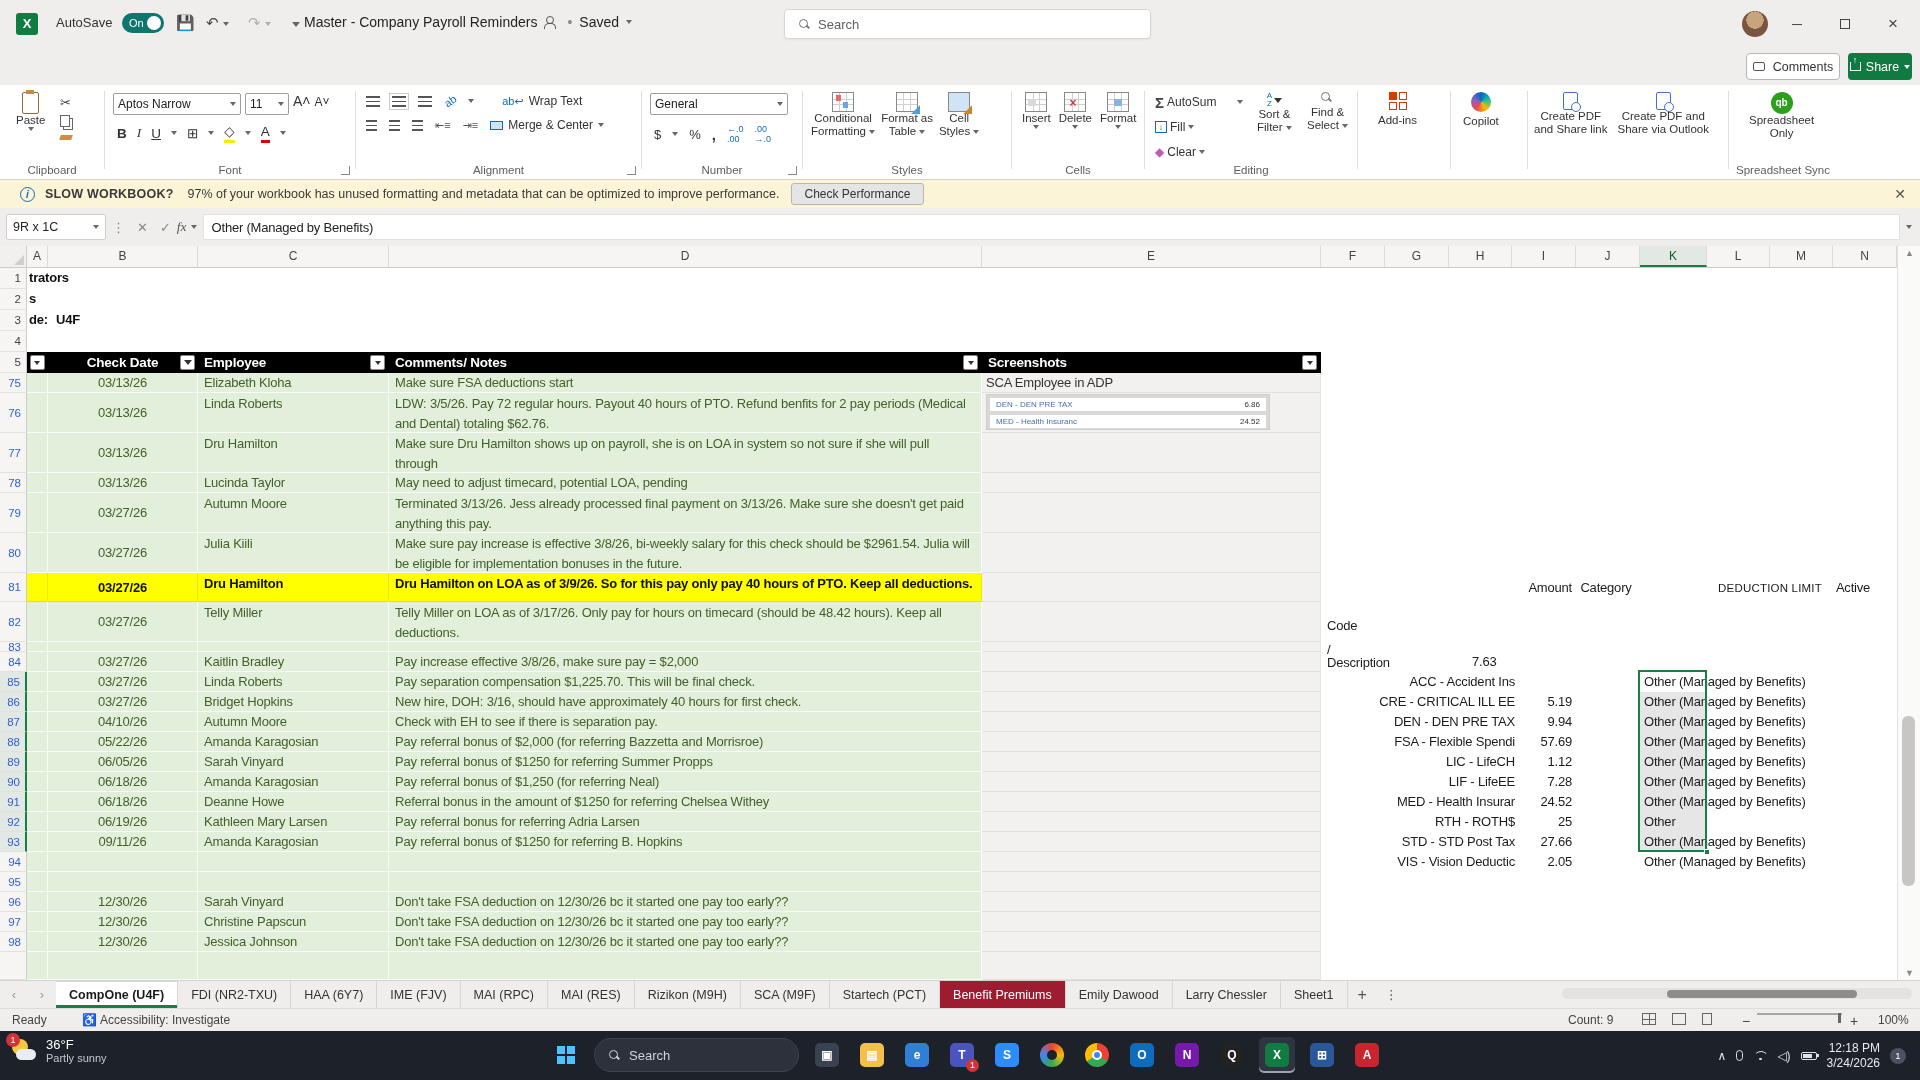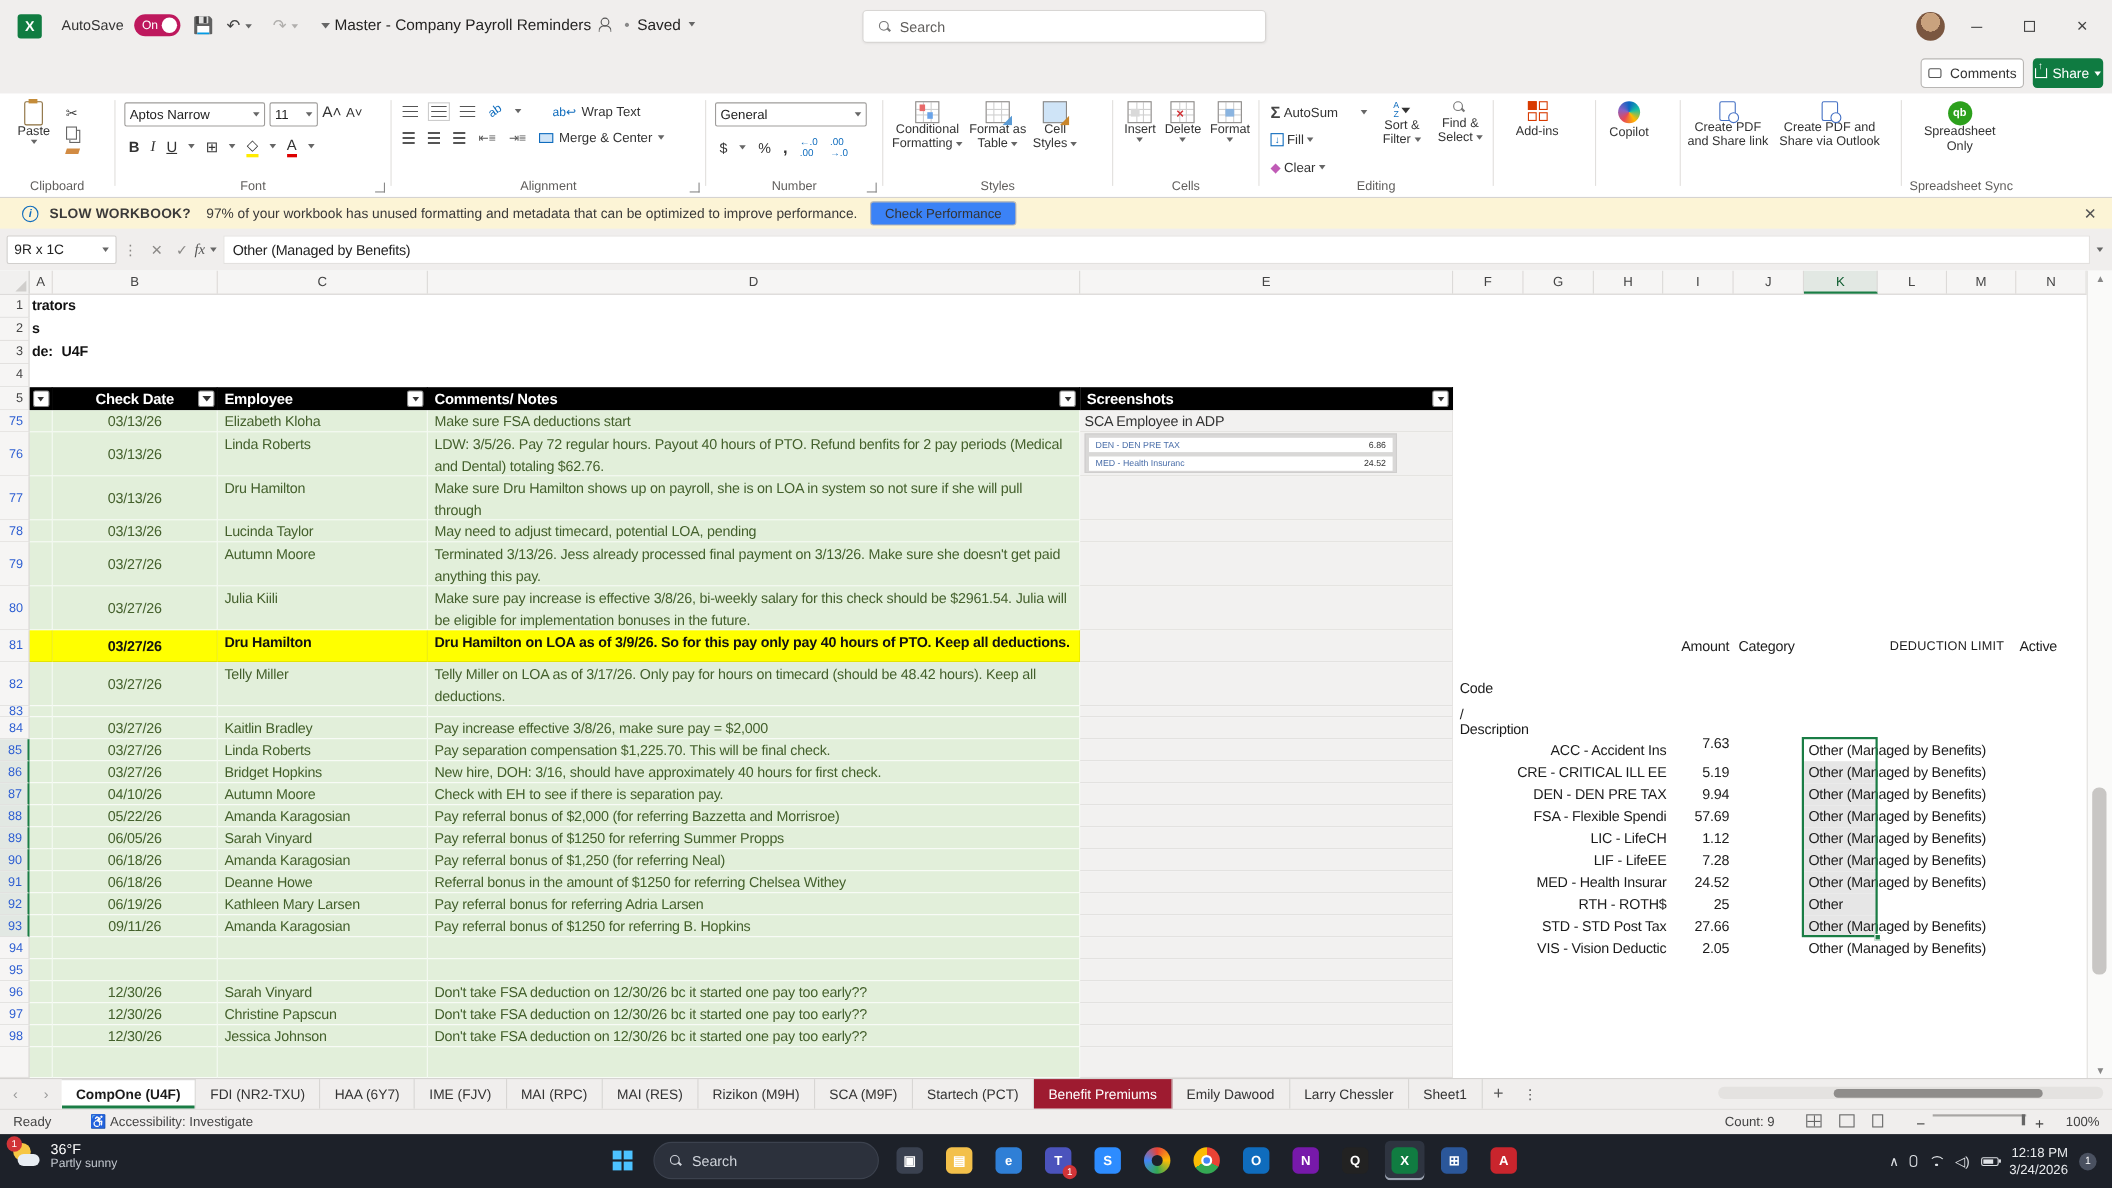--- a/index.html
+++ b/index.html
@@ -11,7 +11,7 @@
   .tb .xlicon{position:absolute;left:16px;top:13px;width:22px;height:22px;background:#107c41;border-radius:3px;color:#fff;font-weight:bold;font-size:13px;text-align:center;line-height:22px;}
   .tb .xlicon:before{content:"";position:absolute;left:-4px;top:4px;width:8px;height:14px;background:#185c37;border-radius:2px;z-index:-1;}
   .autosave-lbl{position:absolute;left:56px;top:15px;font-size:13px;color:#333;}
-  .toggle{position:absolute;left:122px;top:13px;width:42px;height:20px;background:#be185d;border-radius:10px;color:#fff;font-size:11px;line-height:20px;padding-left:7px;}
+  .toggle{position:absolute;left:122px;top:13px;width:42px;height:20px;background:#0f766e;border-radius:10px;color:#fff;font-size:11px;line-height:20px;padding-left:7px;}
   .toggle .knob{position:absolute;right:3px;top:3px;width:14px;height:14px;background:#fff;border-radius:50%;}
   .qat{position:absolute;top:14px;font-size:15px;color:#444;}
   .chv{display:inline-block;width:0;height:0;border-left:4px solid transparent;border-right:4px solid transparent;border-top:5px solid #666;vertical-align:middle;}

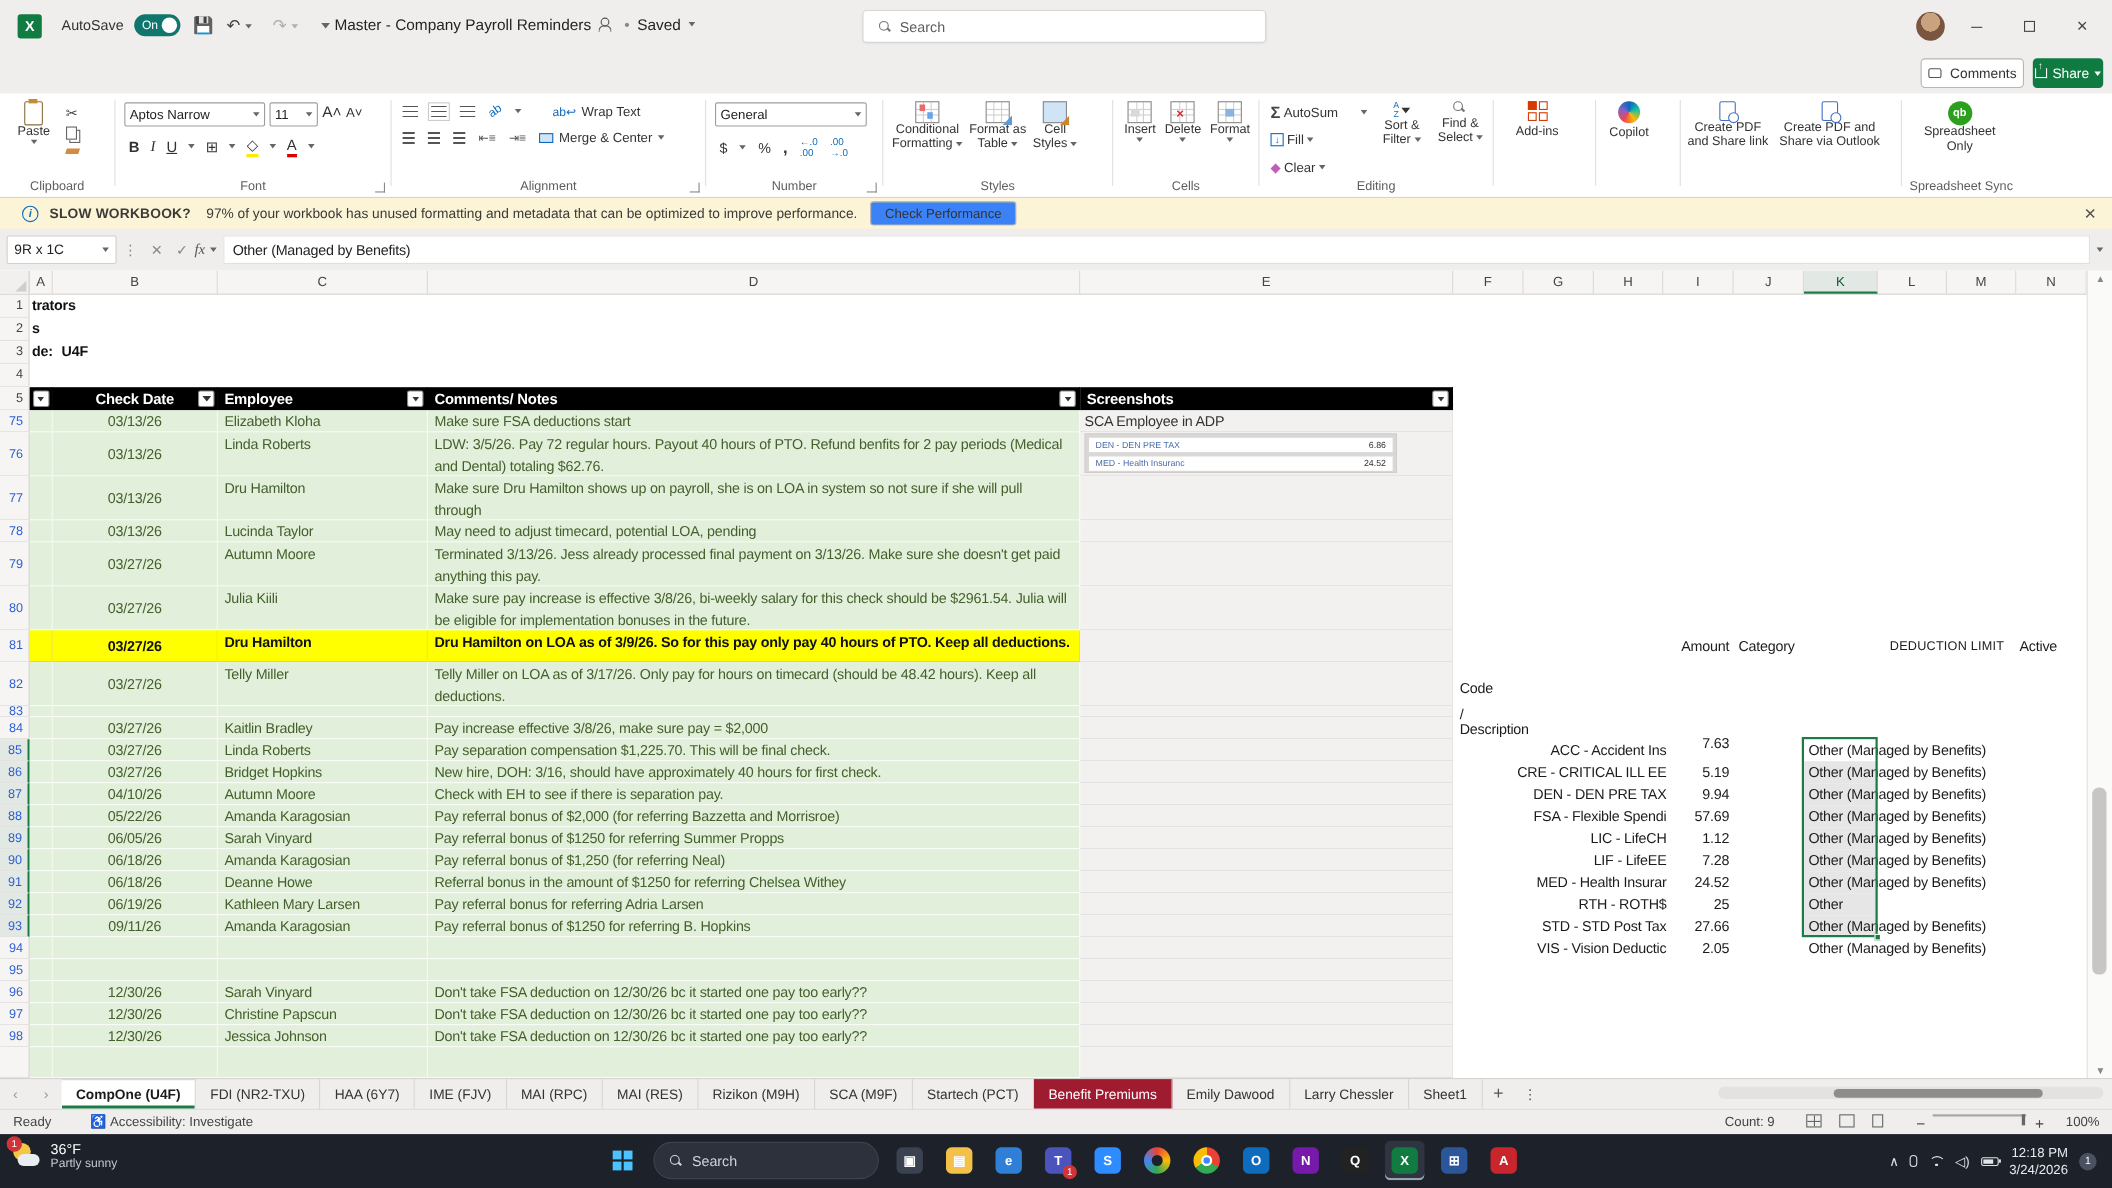--- a/index.html
+++ b/index.html
@@ -65,7 +65,7 @@
   .warn{position:absolute;left:0;top:180px;width:1920px;height:28px;background:#fcf4d6;display:flex;align-items:center;font-size:12.5px;color:#3b3a39;}
   .info-i{width:15px;height:15px;border:1.4px solid #0f6cbd;border-radius:50%;color:#0f6cbd;font-size:10px;font-style:italic;font-weight:bold;text-align:center;line-height:14px;margin:0 10px 0 20px;flex:none;}
   .warn b{margin-right:14px;letter-spacing:.2px;}
-  .btn-perf{margin-left:12px;height:22px;background:#3b82f6;border:1px solid #b8b6b4;border-radius:3px;font-size:12px;padding:0 12px;line-height:20px;color:#333;text-align:right;}
+  .btn-perf{margin-left:12px;height:22px;background:#e5e5e5;border:1px solid #b8b6b4;border-radius:3px;font-size:12px;padding:0 12px;line-height:20px;color:#333;text-align:right;}
   .warn .x{position:absolute;right:14px;font-size:14px;color:#555;}
 
   

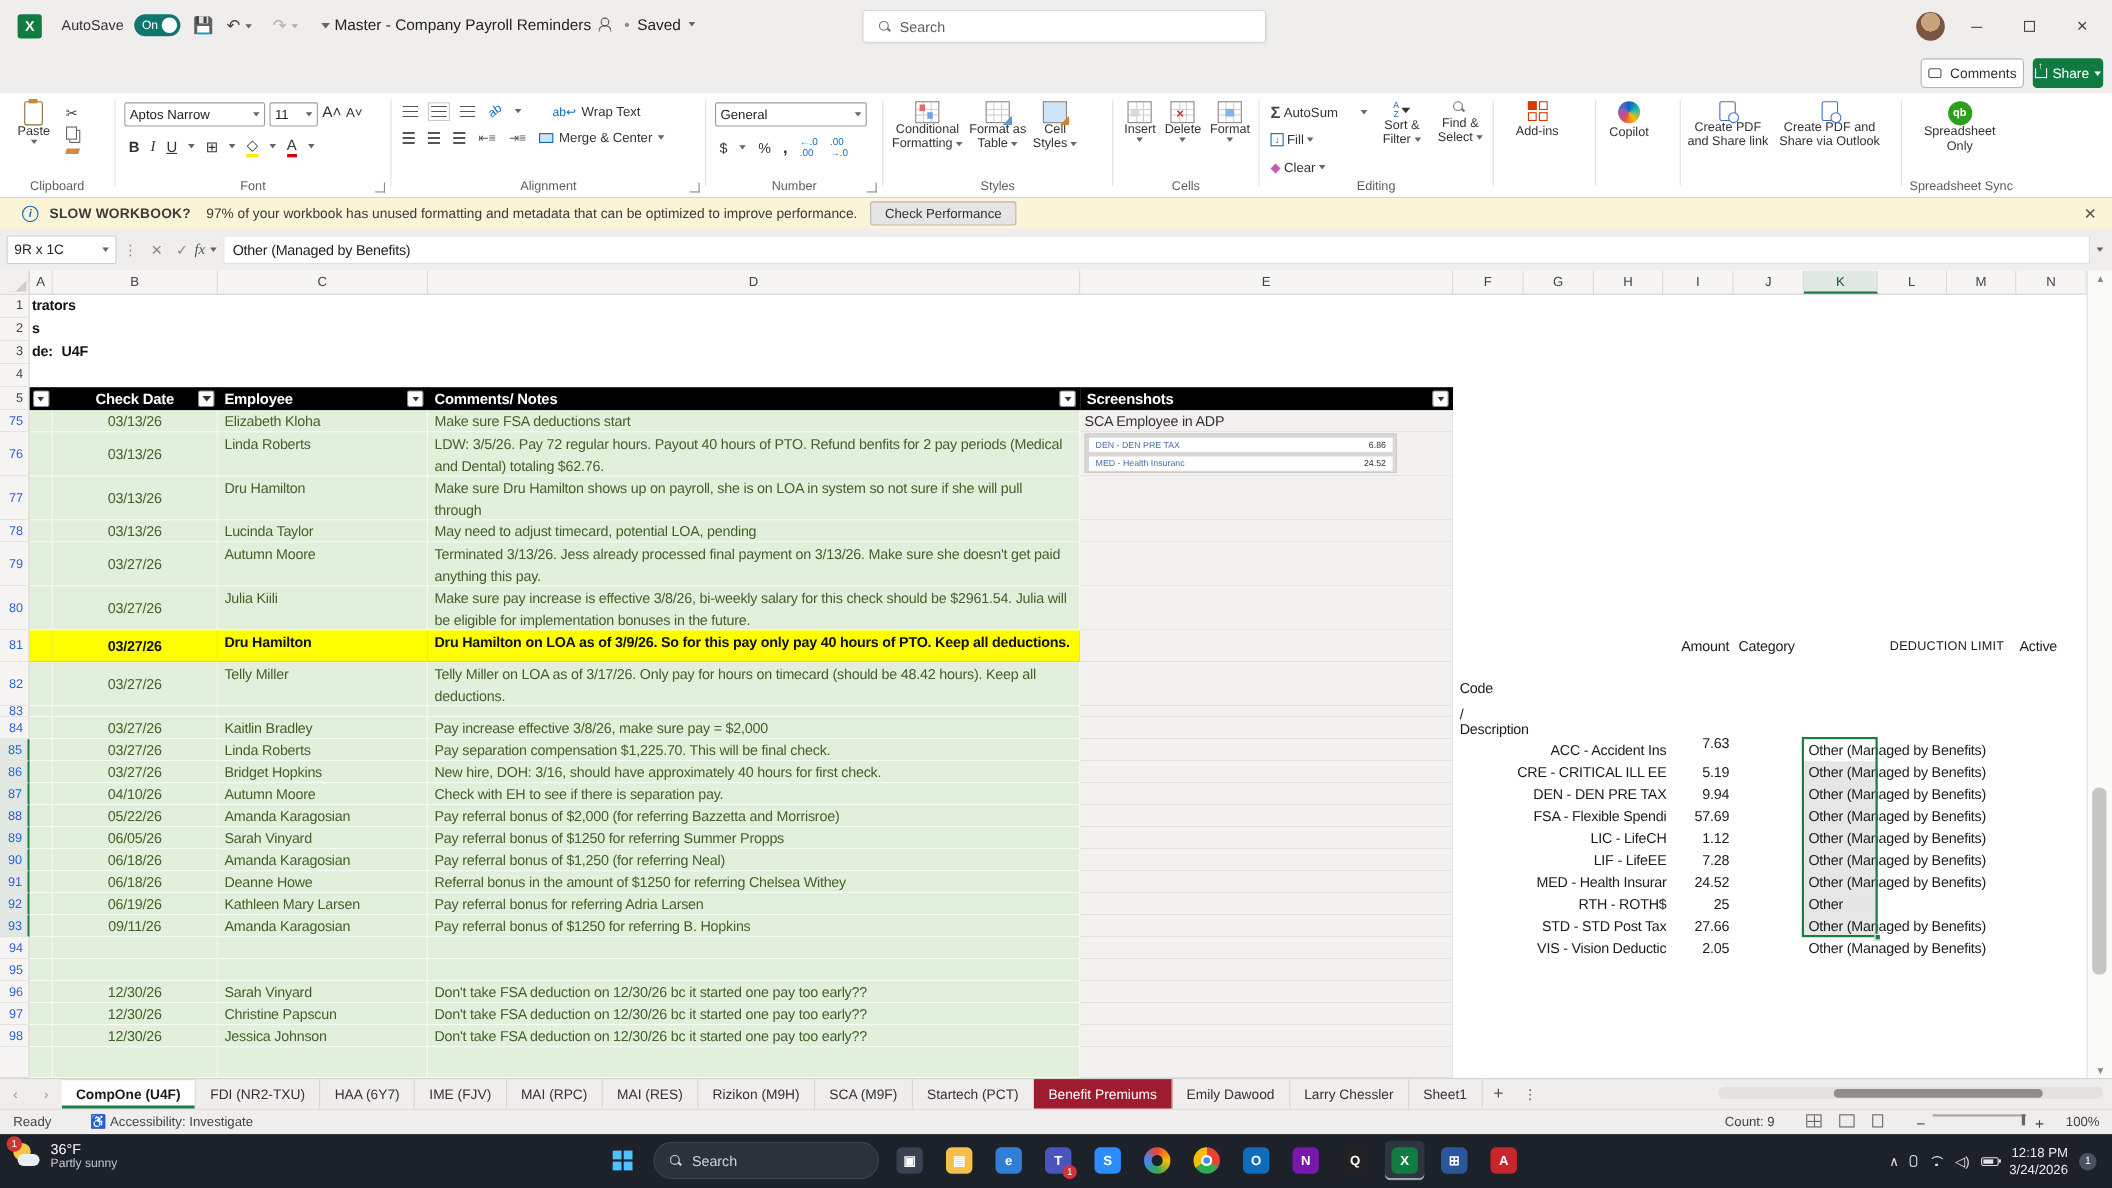--- a/index.html
+++ b/index.html
@@ -766,7 +766,7 @@
         <div class="ovtxt" style="left: 1327px; top: 394px;">/</div>
         <div class="ovtxt" style="left: 1327px; top: 407px;">Description</div>
         <div class="ovtxt" style="left: 1321px; top: 426px; width: 194px; text-align: right;">ACC - Accident Ins</div>
-        <div class="ovtxt" style="left: 1472px; top: 420px; width: 100px; text-align: right;">7.63</div>
+        <div class="ovtxt" style="left: 1472px; top: 406px; width: 100px; ">7.63</div>
         <div class="ovtxt" style="left: 1644px; top: 426px;">Other (Managed by Benefits)</div>
         <div class="ovtxt" style="left: 1321px; top: 446px; width: 194px; text-align: right;">CRE - CRITICAL ILL EE</div>
         <div class="ovtxt" style="left: 1472px; top: 446px; width: 100px; text-align: right;">5.19</div>

